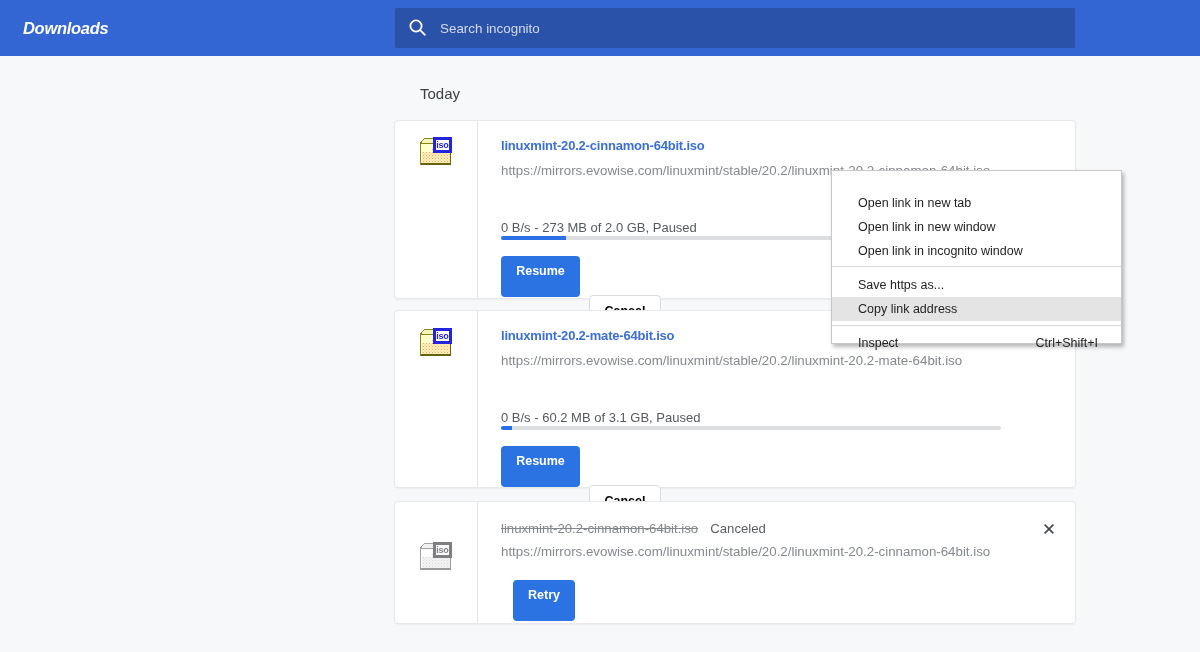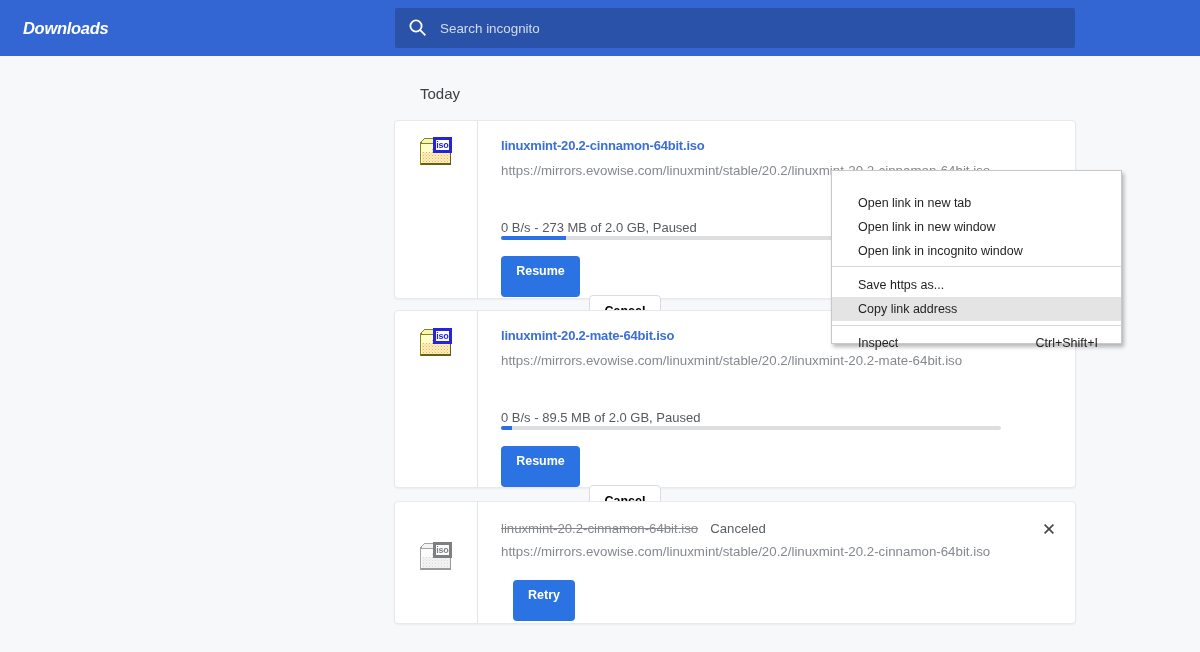--- a/index.html
+++ b/index.html
@@ -101,7 +101,7 @@
     </svg>
     <div class="name">linuxmint-20.2-mate-64bit.iso</div>
     <div class="url">https://mirrors.evowise.com/linuxmint/stable/20.2/linuxmint-20.2-mate-64bit.iso</div>
-    <div class="status">0 B/s - 89.5 MB of 2.0 GB, Paused</div>
+    <div class="status">0 B/s - 60.2 MB of 3.1 GB, Paused</div>
     <div class="track">
       <div class="fill" style="width:11px;"></div>
     </div>

